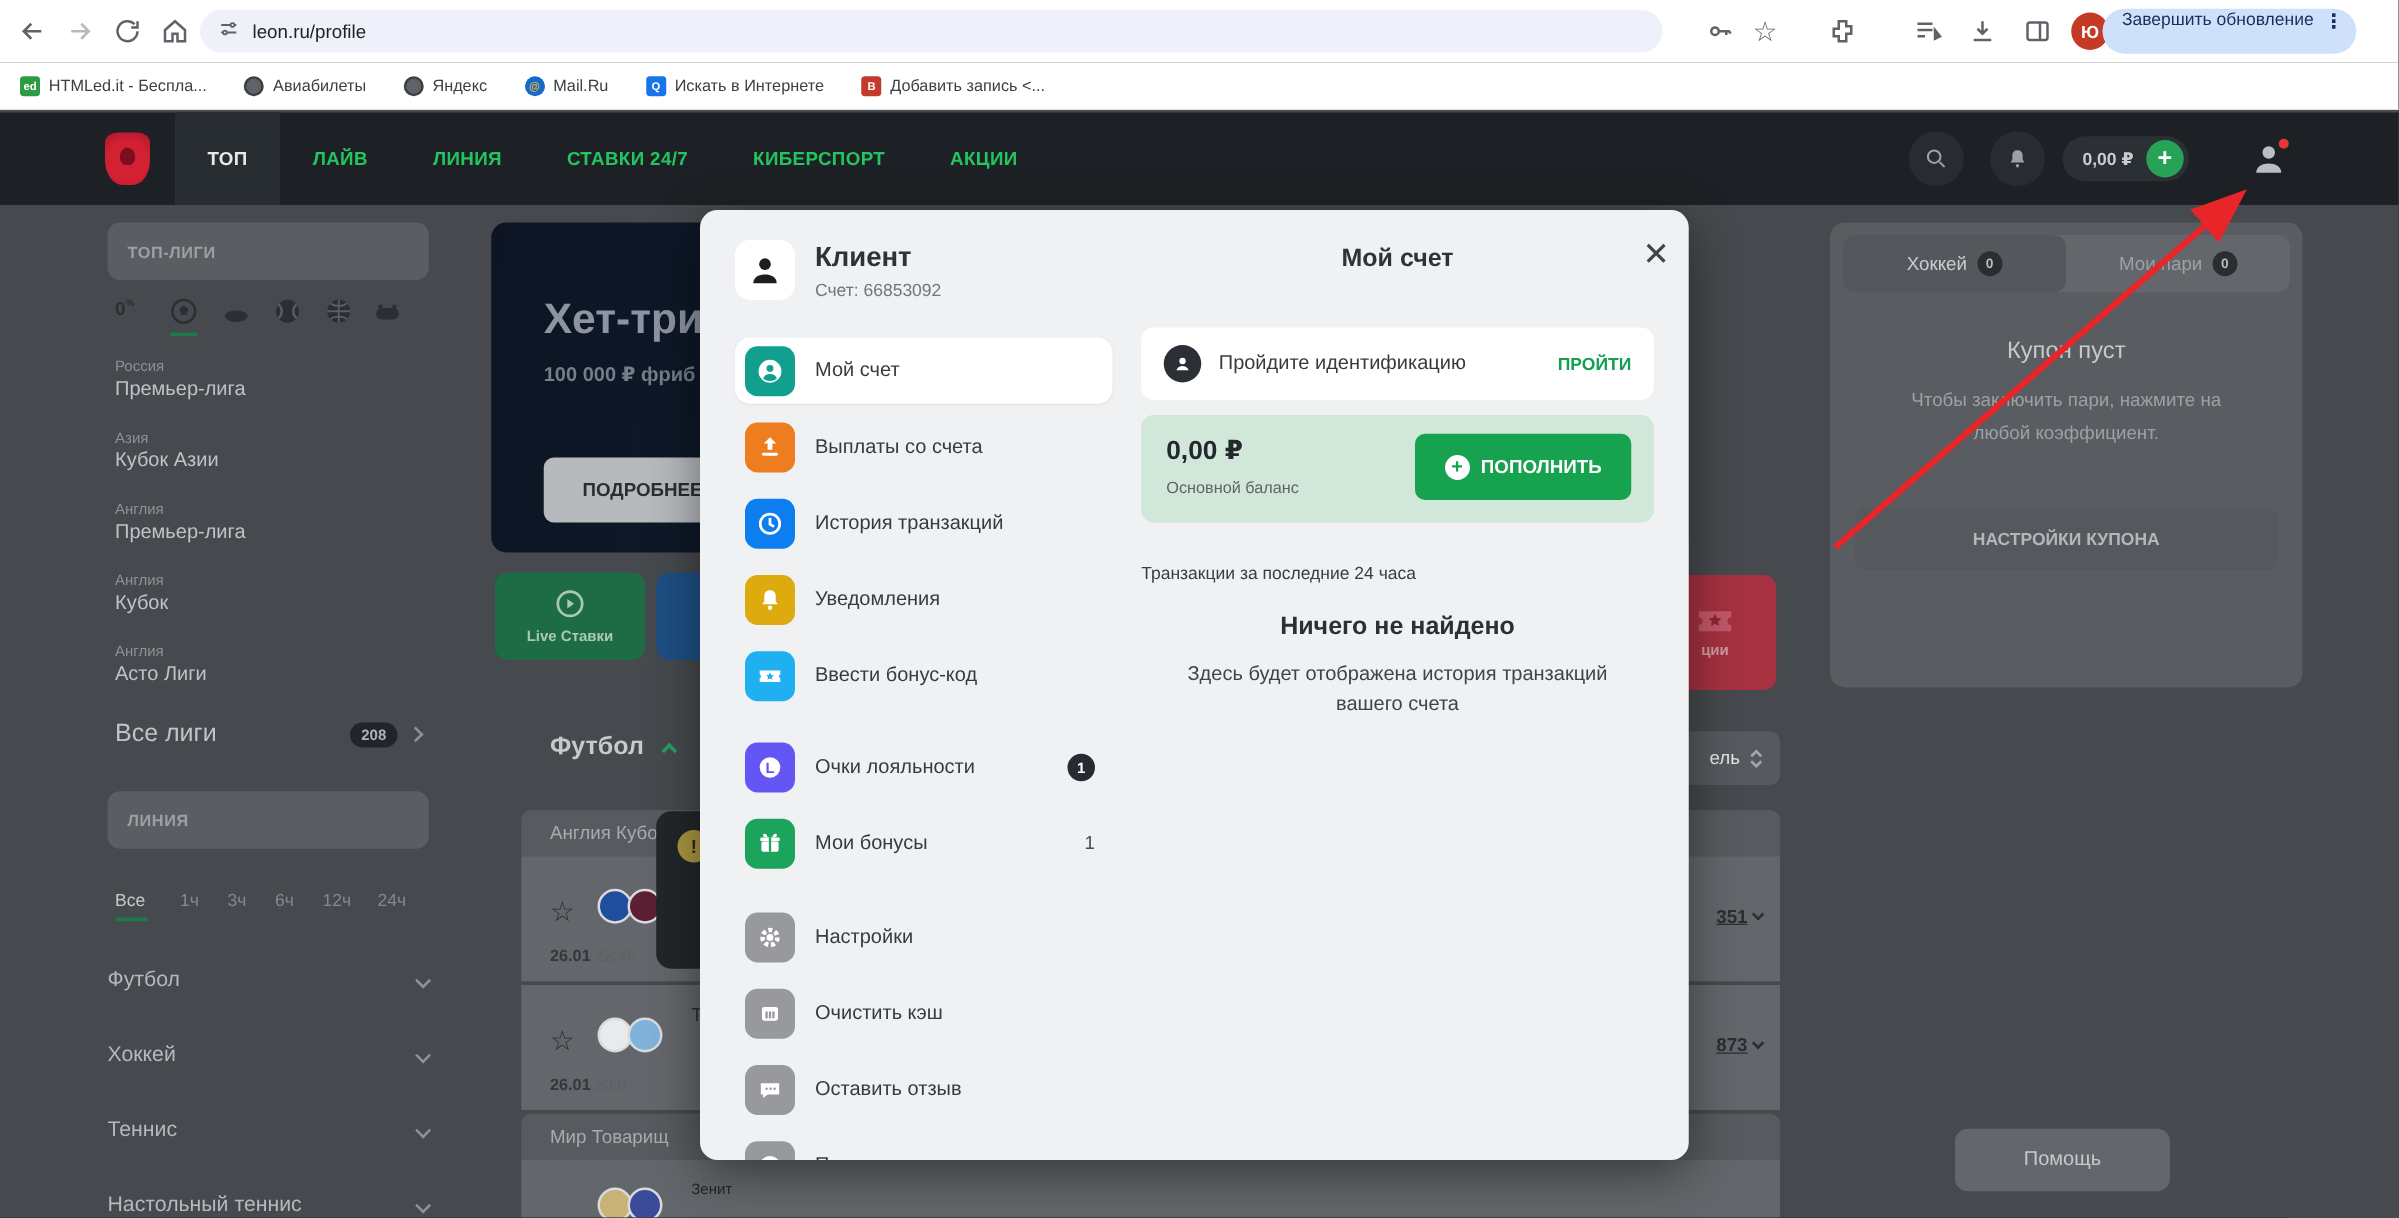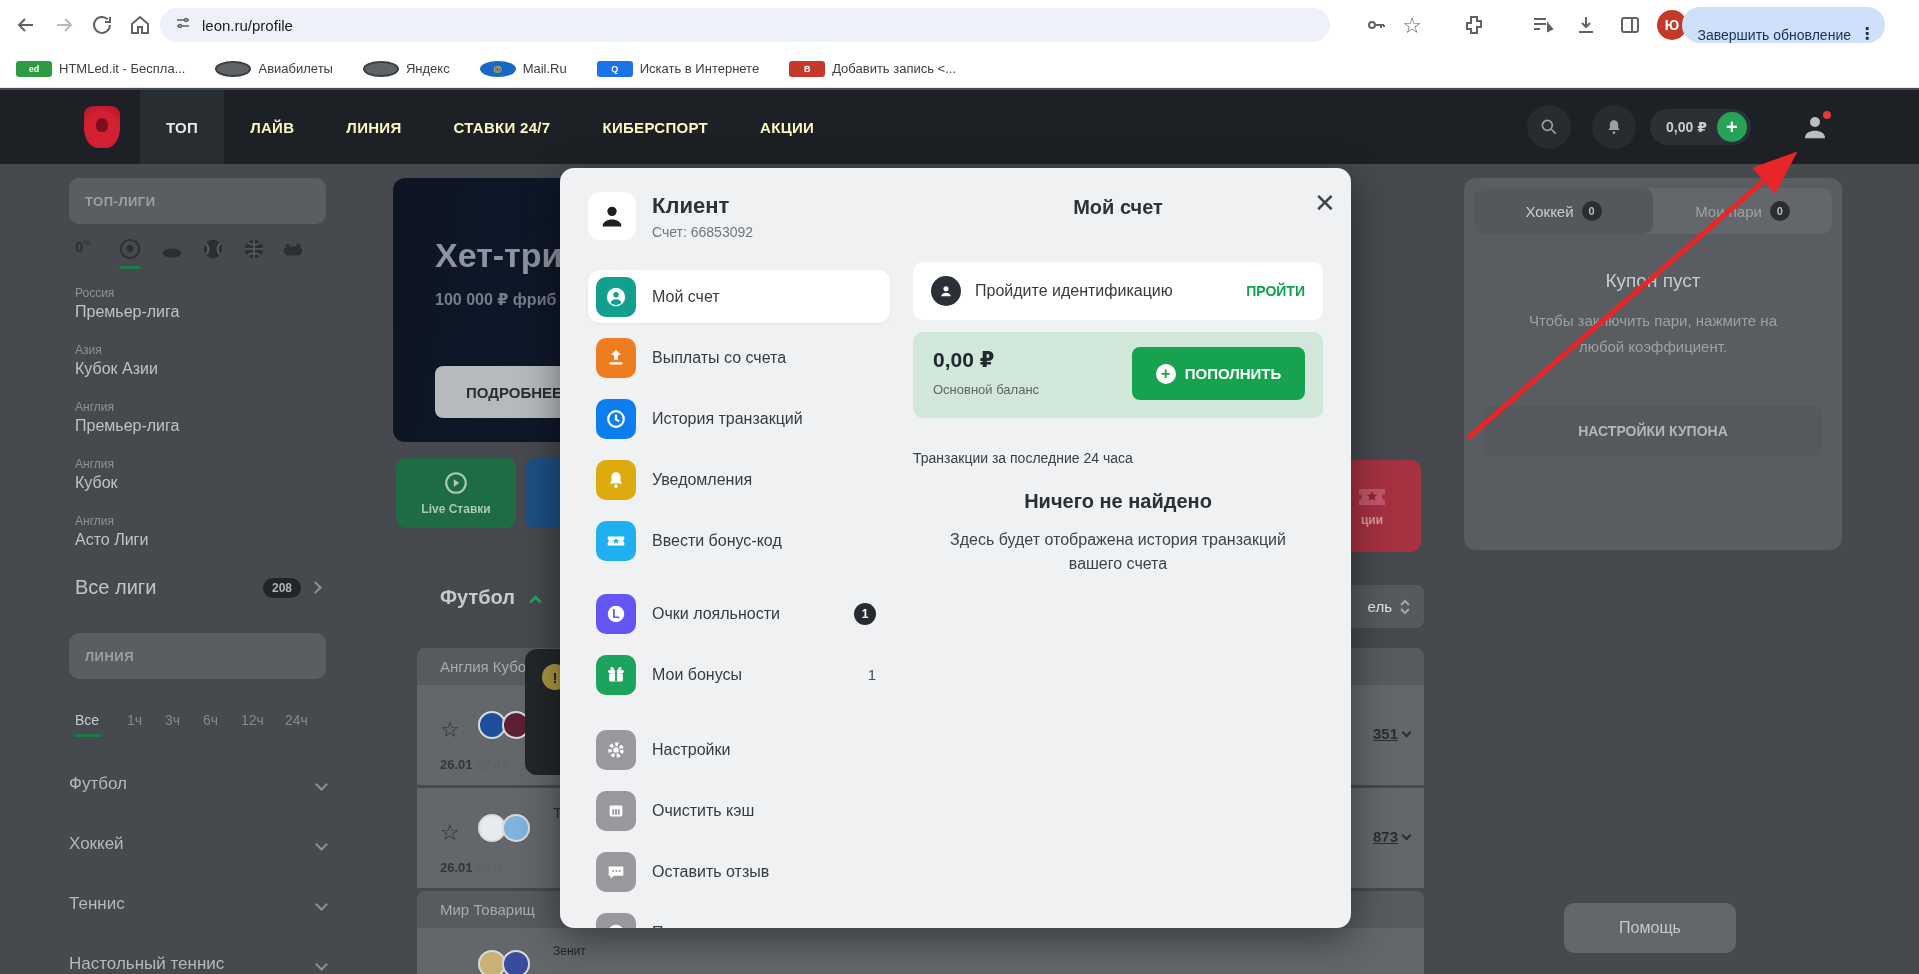--- a/index.html
+++ b/index.html
@@ -13,7 +13,7 @@
   .chrome-ic svg { width:100%; height:100%; }
   #omnibox { position:absolute; left:160px; top:8px; width:1170px; height:34px; background:#eef1fa; border-radius:17px; display:flex; align-items:center; padding:0 14px; gap:10px; }
   #omnibox .url { font-size:15px; color:#202124; }
-  #update-pill { position:absolute; right:34px; top:7px; height:36px; background:#cfe0fb; border-radius:18px; display:flex; align-items:flex-end; gap:8px; padding:0 10px 0 16px; }
+  #update-pill { position:absolute; right:34px; top:7px; height:36px; background:#cfe0fb; border-radius:18px; display:flex; align-items:flex-start; gap:8px; padding:0 10px 0 16px; }
   #update-pill .lbl { font-size:14px; color:#17305a; }
   #update-pill .kebab { color:#17305a; font-weight:bold; font-size:16px; letter-spacing:0; }
   #chrome-avatar { position:absolute; right:232px; top:10px; width:30px; height:30px; border-radius:50%; background:#c53a27; color:#fff; font-size:14px; font-weight:bold; display:flex; align-items:center; justify-content:center; }

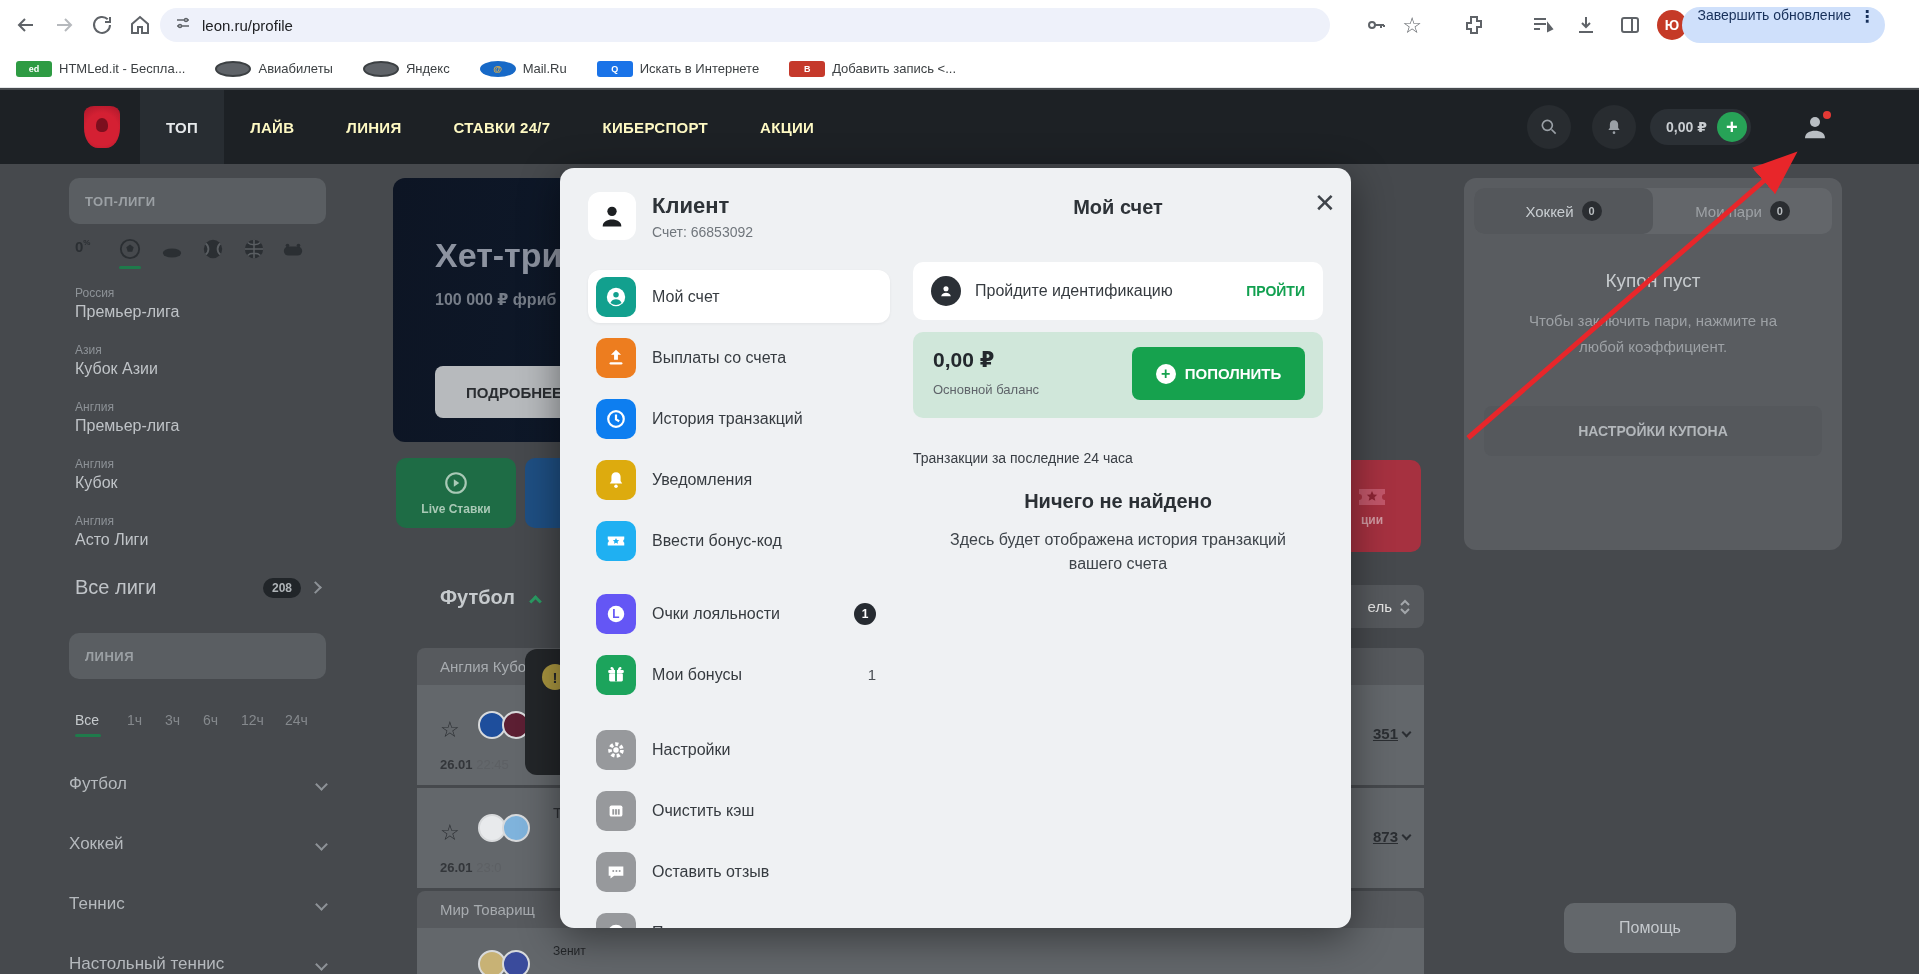--- a/index.html
+++ b/index.html
@@ -19,7 +19,7 @@
   #chrome-avatar { position:absolute; right:232px; top:10px; width:30px; height:30px; border-radius:50%; background:#c53a27; color:#fff; font-size:14px; font-weight:bold; display:flex; align-items:center; justify-content:center; }
   #bookmarks { position:absolute; left:0; top:50px; width:1919px; height:38px; background:#ffffff; border-bottom:1px solid #e4e6e8; display:flex; align-items:center; gap:30px; padding-left:16px; }
   .bm { display:flex; align-items:center; gap:7px; font-size:13px; color:#3c4043; }
-  .fav { width:36px; height:16px; border-radius:3px; display:flex; align-items:center; justify-content:center; font-size:9px; font-weight:bold; color:#fff; }
+  .fav { width:16px; height:16px; border-radius:3px; display:flex; align-items:center; justify-content:center; font-size:9px; font-weight:bold; color:#fff; }
 
   
   #nav { position:absolute; left:0; top:90px; width:1919px; height:74px; background:#1d2125; }

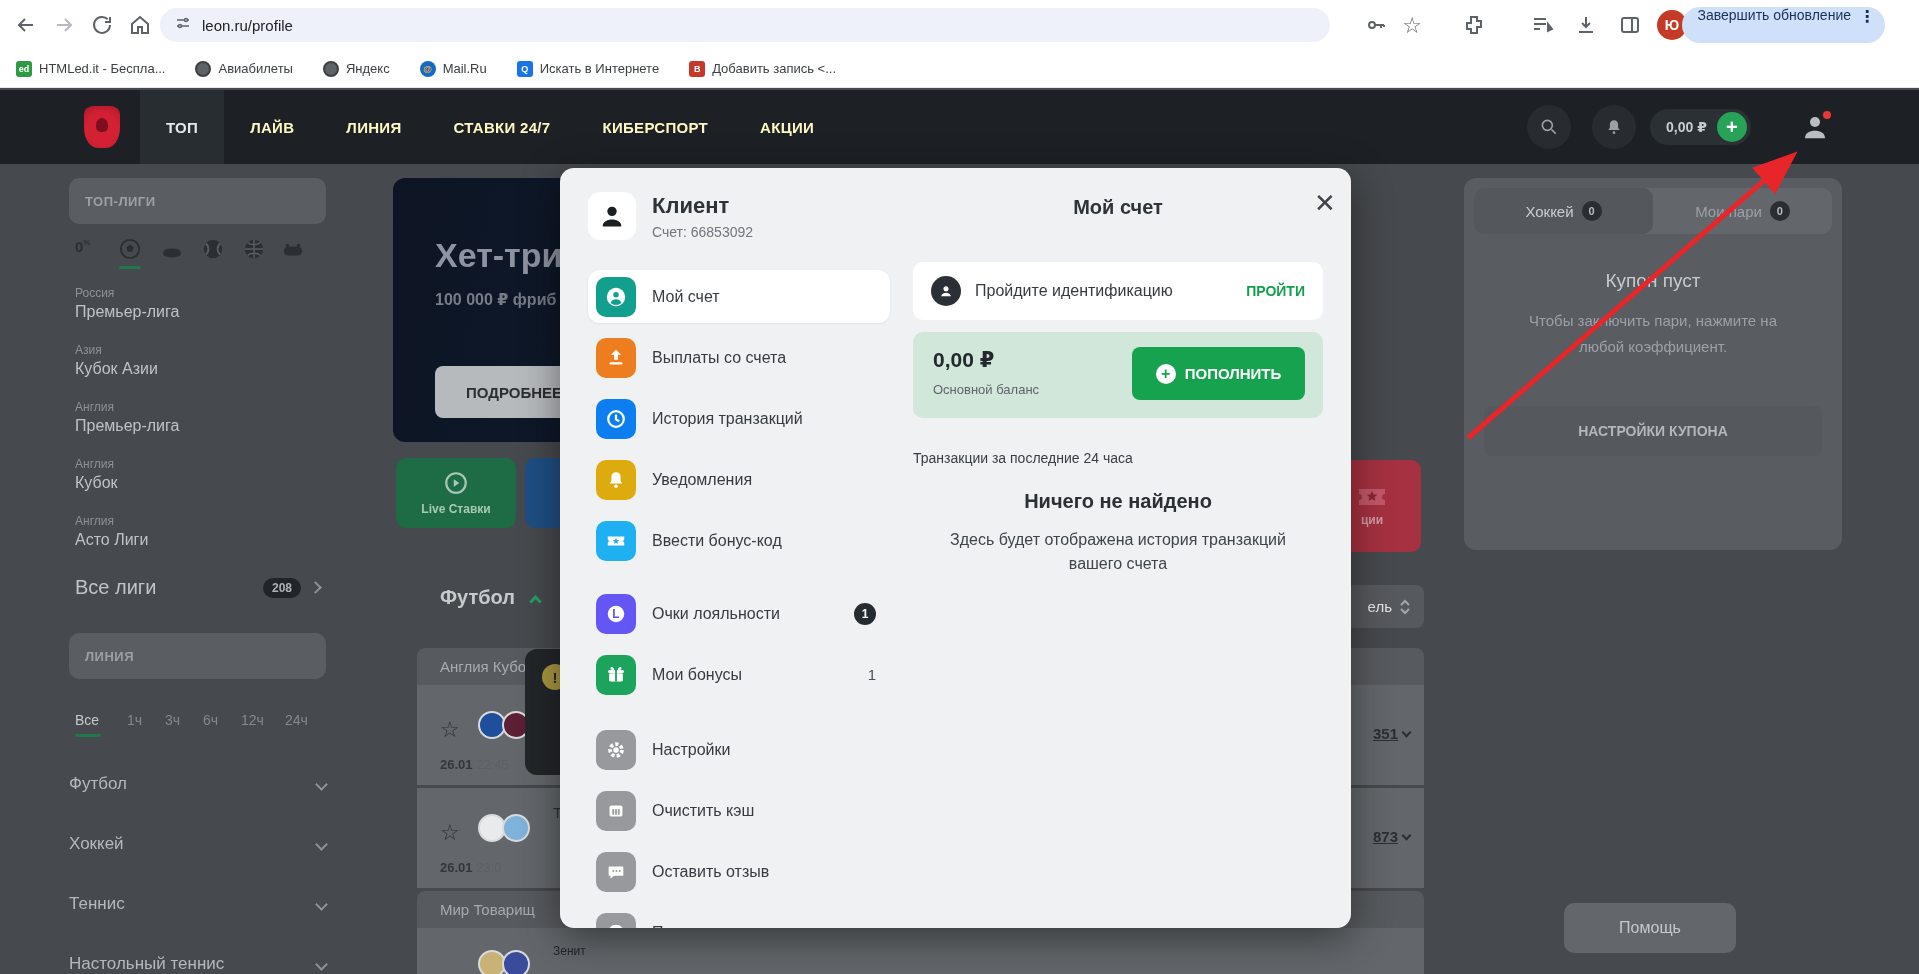--- a/index.html
+++ b/index.html
@@ -26,7 +26,7 @@
   #logo { position:absolute; left:84px; top:16px; width:36px; height:42px; background:radial-gradient(circle at 50% 55%, #d42033 0 55%, #a8172a 100%); border-radius:10px 10px 14px 14px / 8px 8px 20px 20px; }
   #logo:before { content:""; position:absolute; left:12px; top:12px; width:12px; height:14px; background:#7c0f1e; border-radius:50% 50% 40% 40%; }
   #nav-items { position:absolute; left:140px; top:0; height:74px; display:flex; }
-  .nav-item { height:74px; display:flex; align-items:center; padding:0 26px; font-size:15px; font-weight:bold; color:#fef9c3; letter-spacing:.3px; }
+  .nav-item { height:74px; display:flex; align-items:center; padding:0 26px; font-size:15px; font-weight:bold; color:#22c55e; letter-spacing:.3px; }
   .nav-item.active { background:#282d32; color:#e6e9eb; }
   .nav-circle { position:absolute; top:15px; width:44px; height:44px; border-radius:50%; background:#282c30; color:#9aa0a6; display:flex; align-items:center; justify-content:center; }
   #balance-pill { position:absolute; left:1650px; top:19px; height:36px; background:#2b3035; border-radius:18px; display:flex; align-items:center; gap:10px; padding:0 4px 0 16px; }

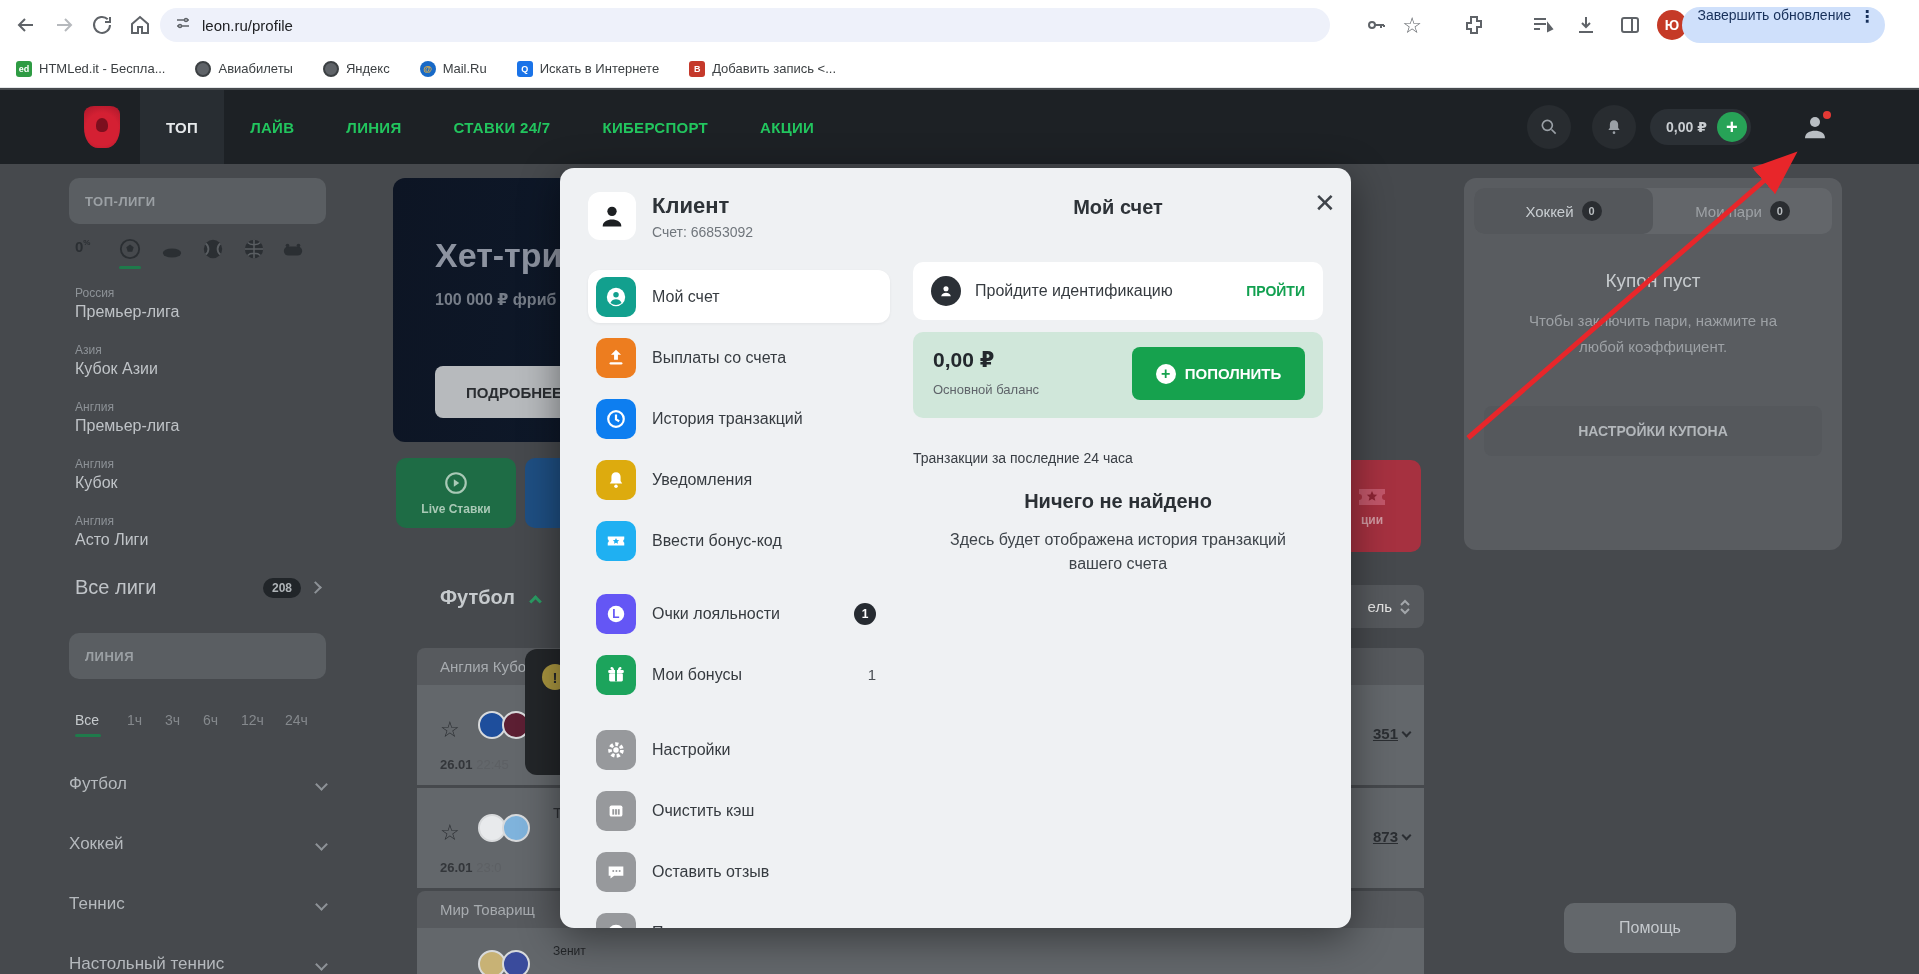--- a/index.html
+++ b/index.html
@@ -221,7 +221,7 @@
 
   <div id="content">
 
-    <div class="abs" style="left:69px;top:14px;width:257px;height:796px">
+    <div class="abs" style="left:86px;top:14px;width:257px;height:796px">
       <div class="side-box">ТОП-ЛИГИ</div>
 
       <span class="sport-ic" style="left:6px;top:60px;font-size:15px;font-weight:bold"><span>0</span><span style="font-size:8px;vertical-align:7px">%</span></span>

